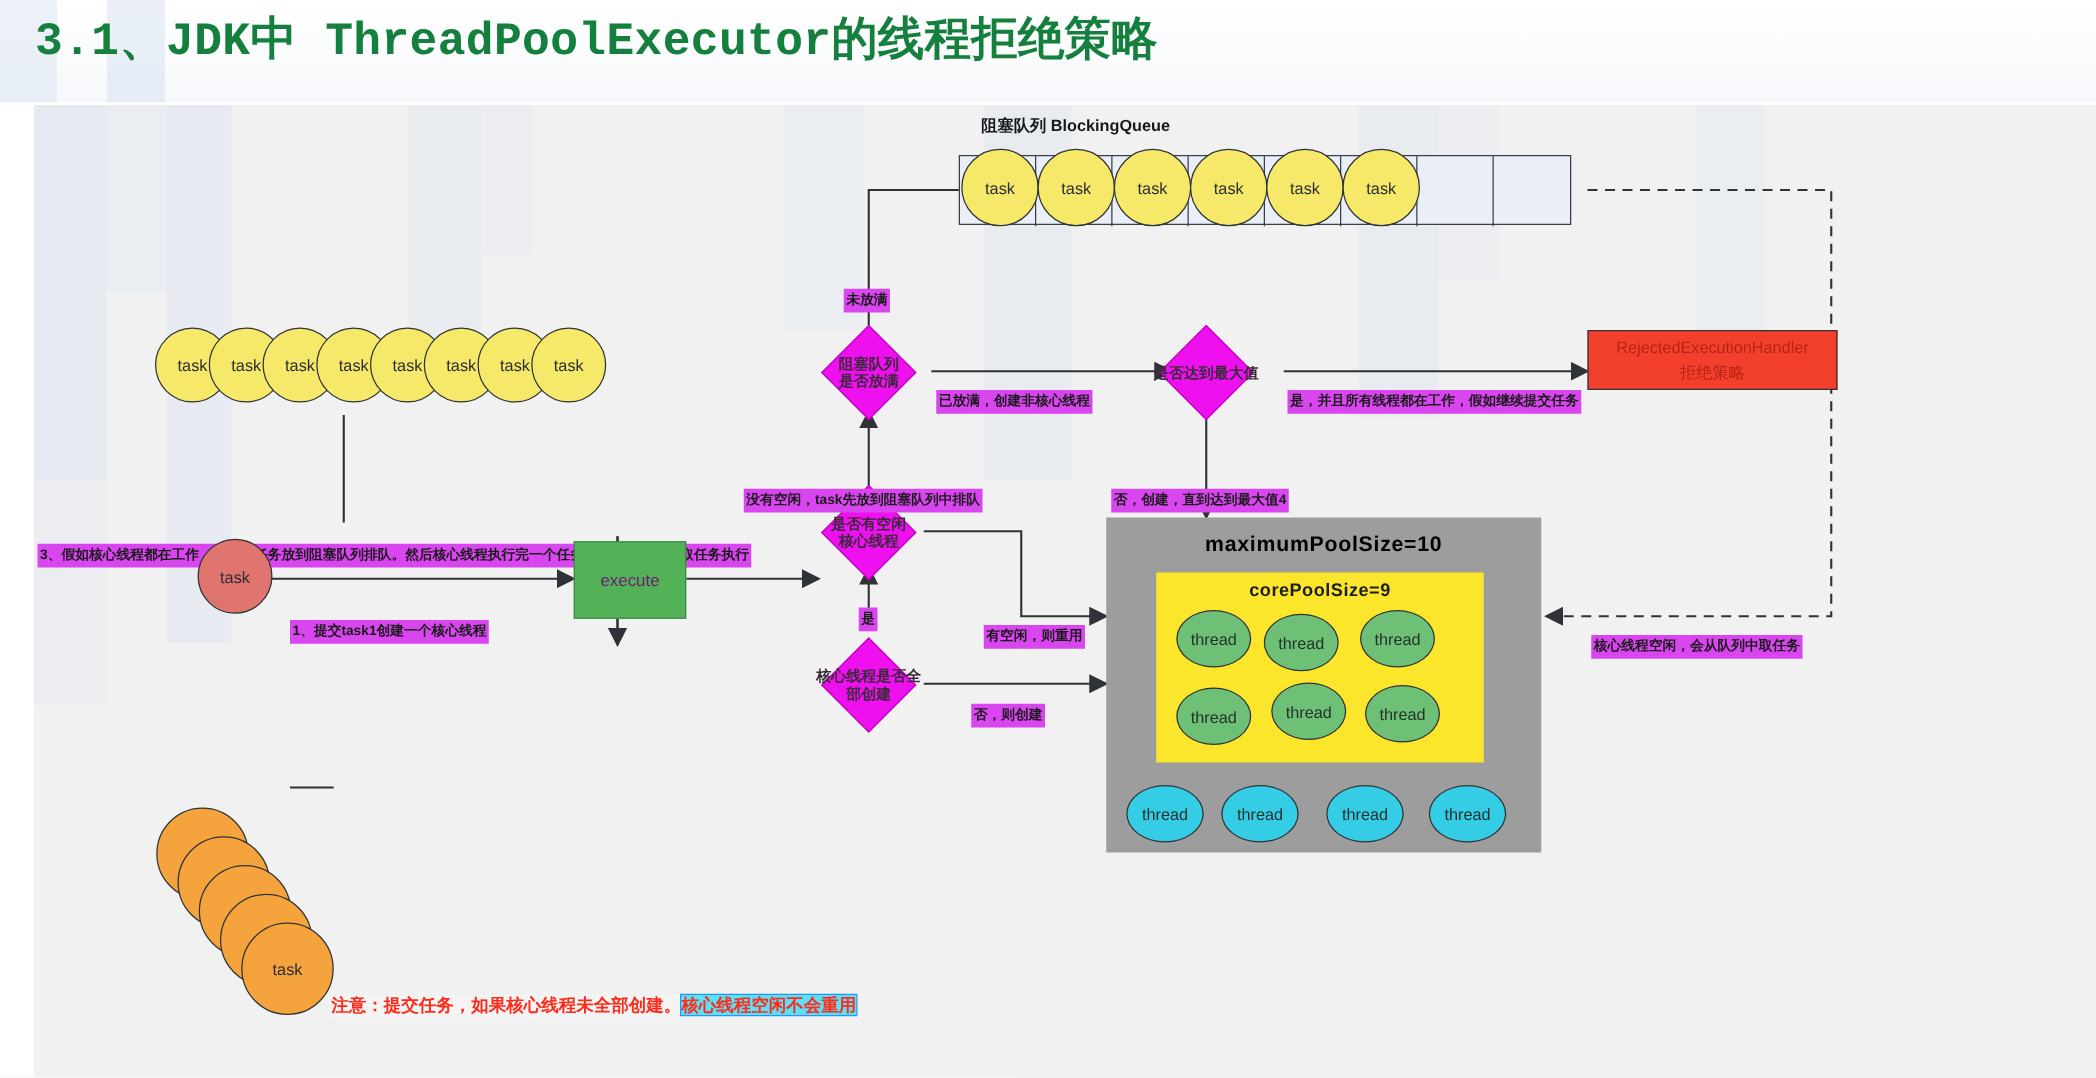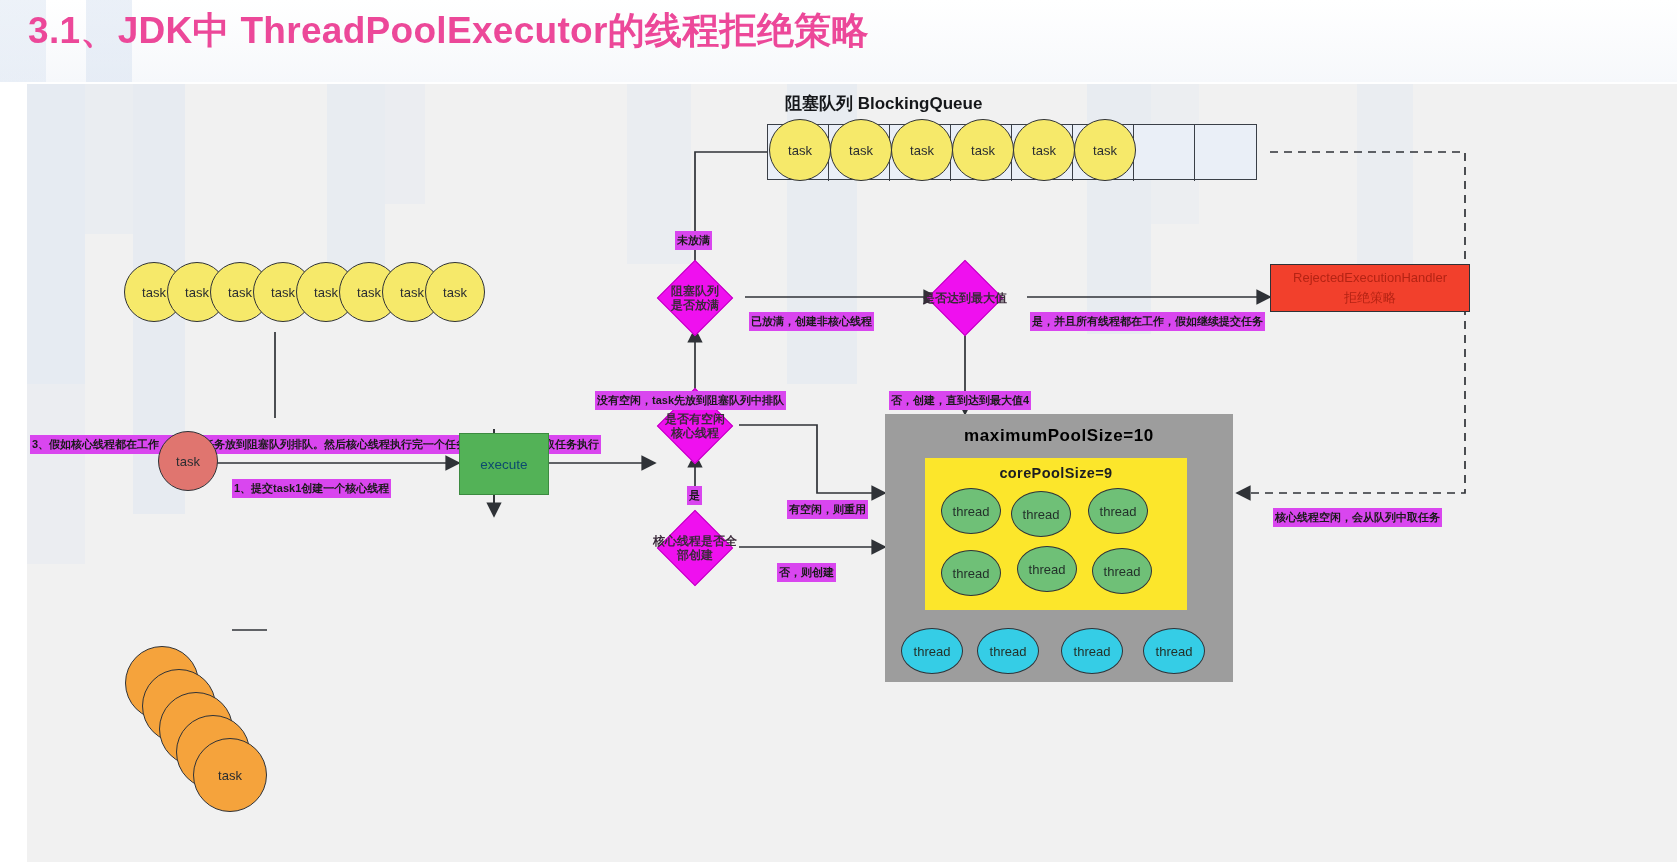--- a/index.html
+++ b/index.html
@@ -26,9 +26,9 @@
   }
   .page-title{
     position:absolute;left:28px;top:6px;
-    font-size:37px;font-weight:bold;color:#ec4899;
+    font-size:37px;font-weight:bold;color:#15803d;
     letter-spacing:.3px;white-space:nowrap;
-    font-family:Liberation Sans, sans-serif;
+    font-family:Liberation Mono, monospace;
   }
 
   

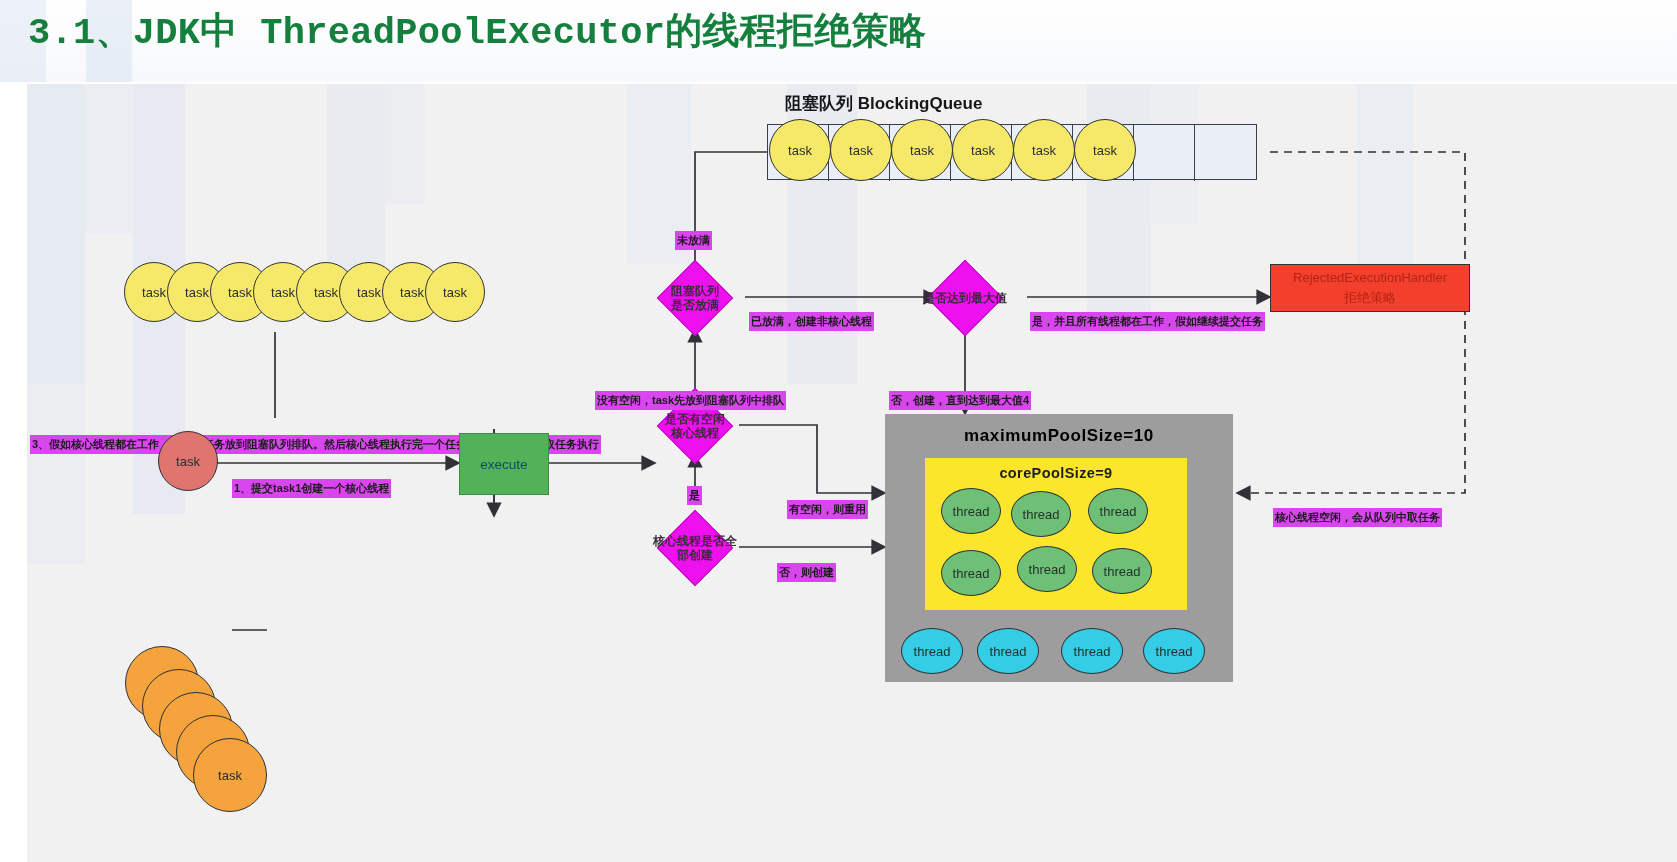--- a/index.html
+++ b/index.html
@@ -56,7 +56,7 @@
 
   
   .queue-title{
-    position:absolute;font-size:17px;font-weight:bold;color:#15171a;
+    position:absolute;font-size:13px;font-weight:bold;color:#15171a;
     white-space:nowrap;
   }
   .qbox{

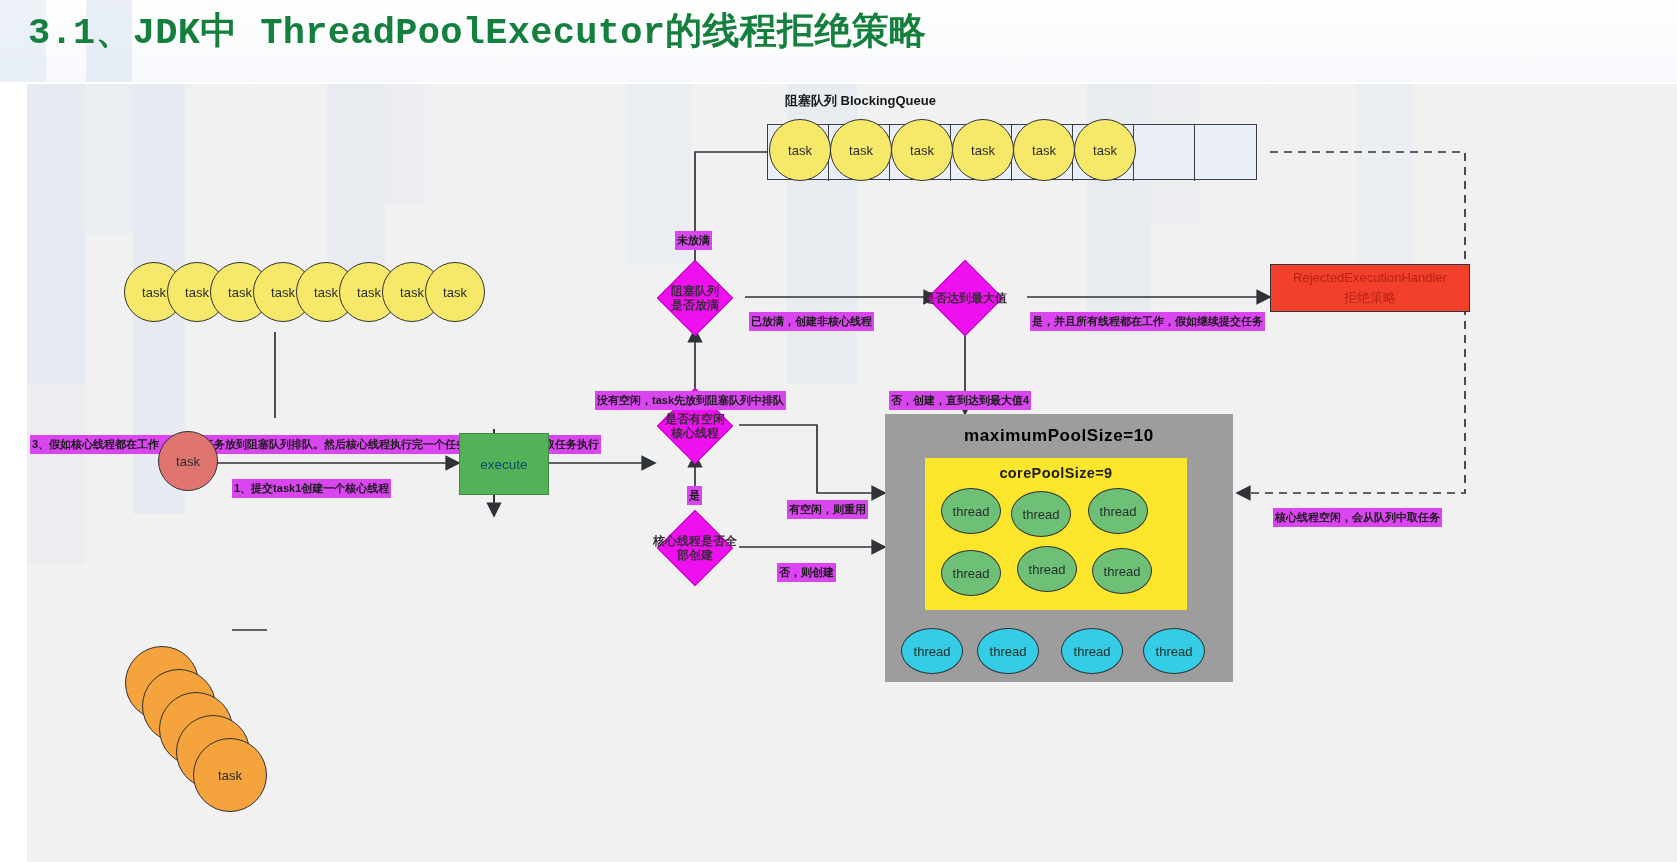--- a/index.html
+++ b/index.html
@@ -103,7 +103,7 @@
     position:absolute;
     background:#53b257;border:1.6px solid #3c8b40;
     display:flex;align-items:center;justify-content:center;
-    font-size:13.5px;color:#0c4a6e;
+    font-size:13.5px;color:#701a75;
     box-sizing:border-box;
   }
   .reject-box{

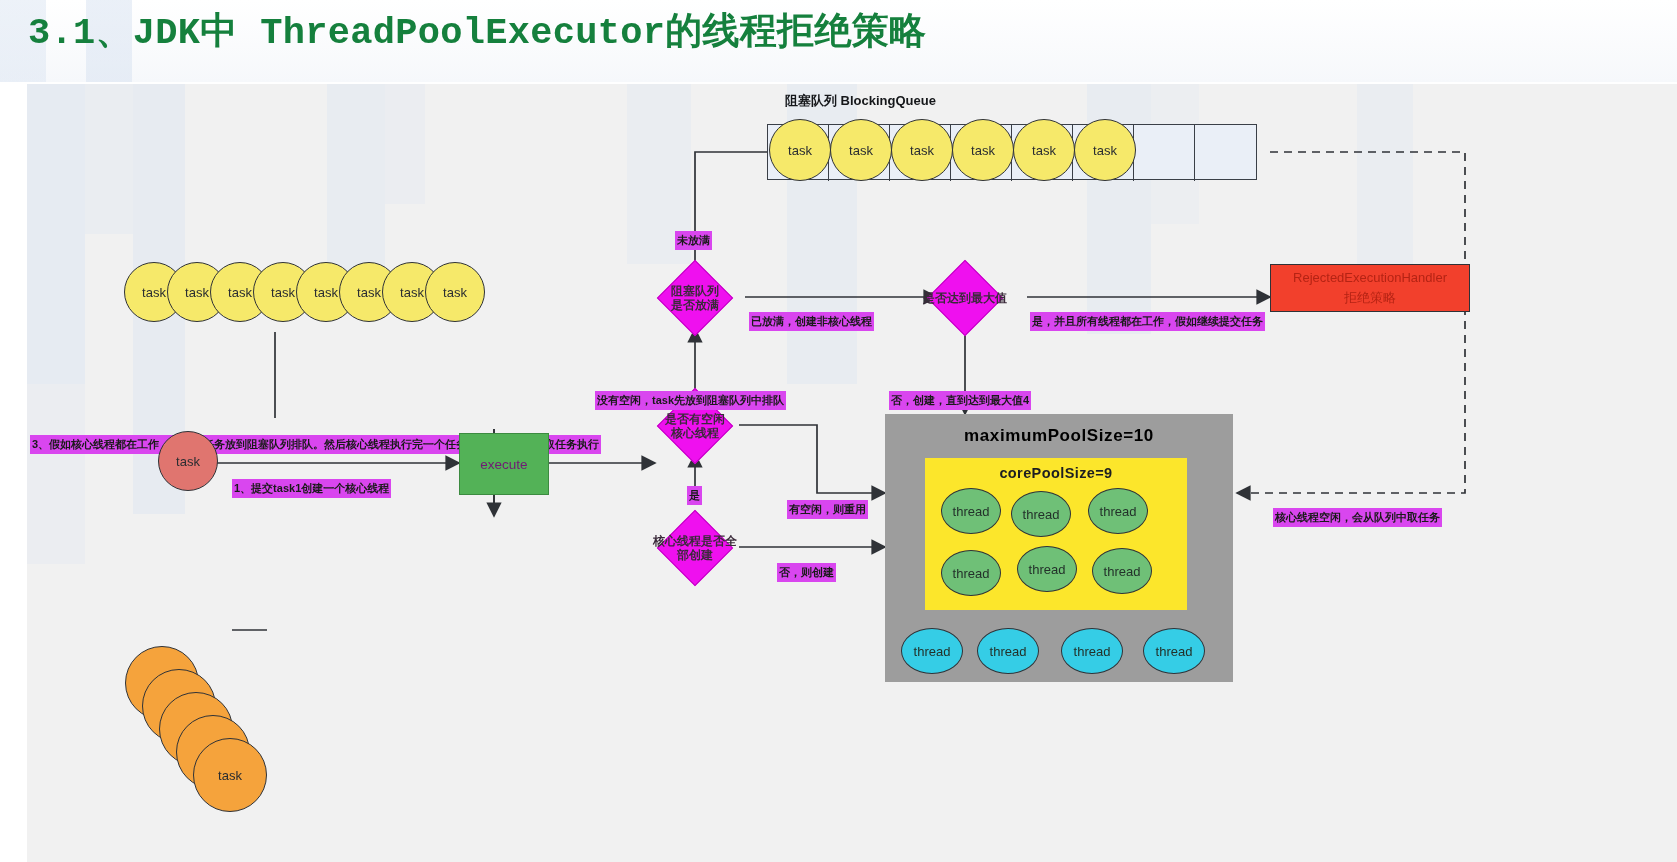--- a/index.html
+++ b/index.html
@@ -246,7 +246,7 @@
   <div class="lbl" style="left:3px;top:327px;">3、假如核心线程都在工作，提交的任务放到阻塞队列排队。然后核心线程执行完一个任务，会从阻塞队列取任务执行</div>
 
   <div class="task-circle red" style="left:131px;top:347px;width:60px;height:60px;">task</div>
-  <div class="lbl" style="left:205px;top:371px;">1、提交task1创建一个核心线程</div>
+  <div class="lbl" style="left:205px;top:388px;">1、提交task1创建一个核心线程</div>
 
   <div class="execute-box" style="left:432px;top:349px;width:90px;height:62px;">execute</div>
 

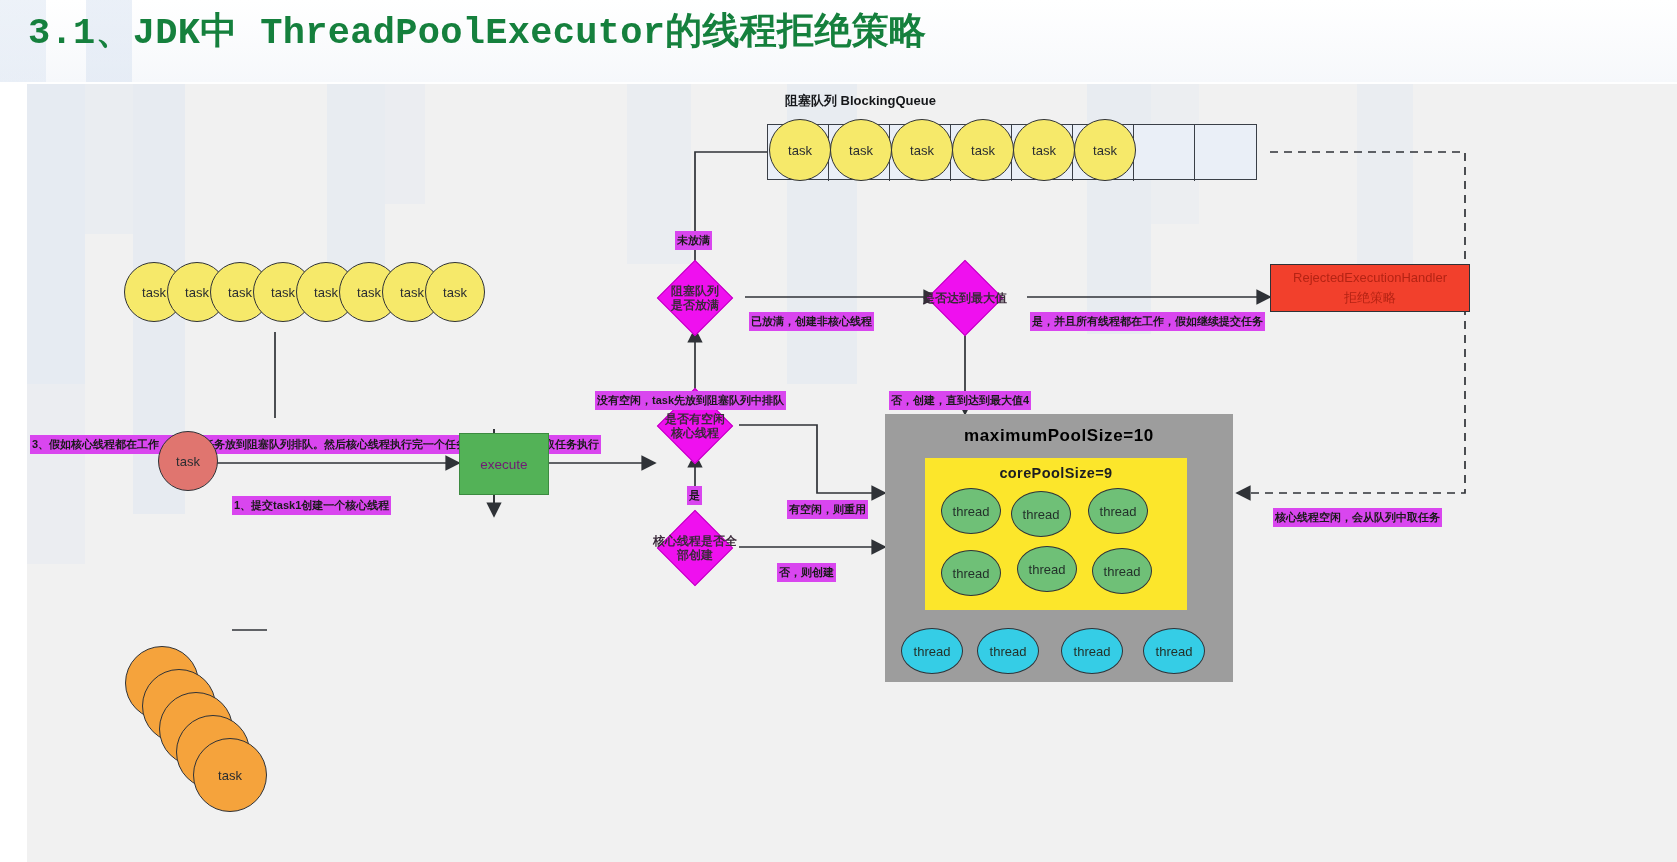--- a/index.html
+++ b/index.html
@@ -256,6 +256,9 @@
   <div class="task-circle orange" style="left:149px;top:631px;width:74px;height:74px;"></div>
   <div class="task-circle orange" style="left:166px;top:654px;width:74px;height:74px;">task</div>
 
+  <div class="note-red" style="left:238px;top:712px;">
+    <span>注意：提交任务，如果核心线程未全部创建。</span><span class="hl">核心线程空闲不会重用</span>
+  </div>
 
   <div class="diamond-wrap" style="left:618px;top:182px;width:100px;height:64px;">
     <div class="diamond" style="left:23px;top:5px;width:54px;height:54px;"></div>

